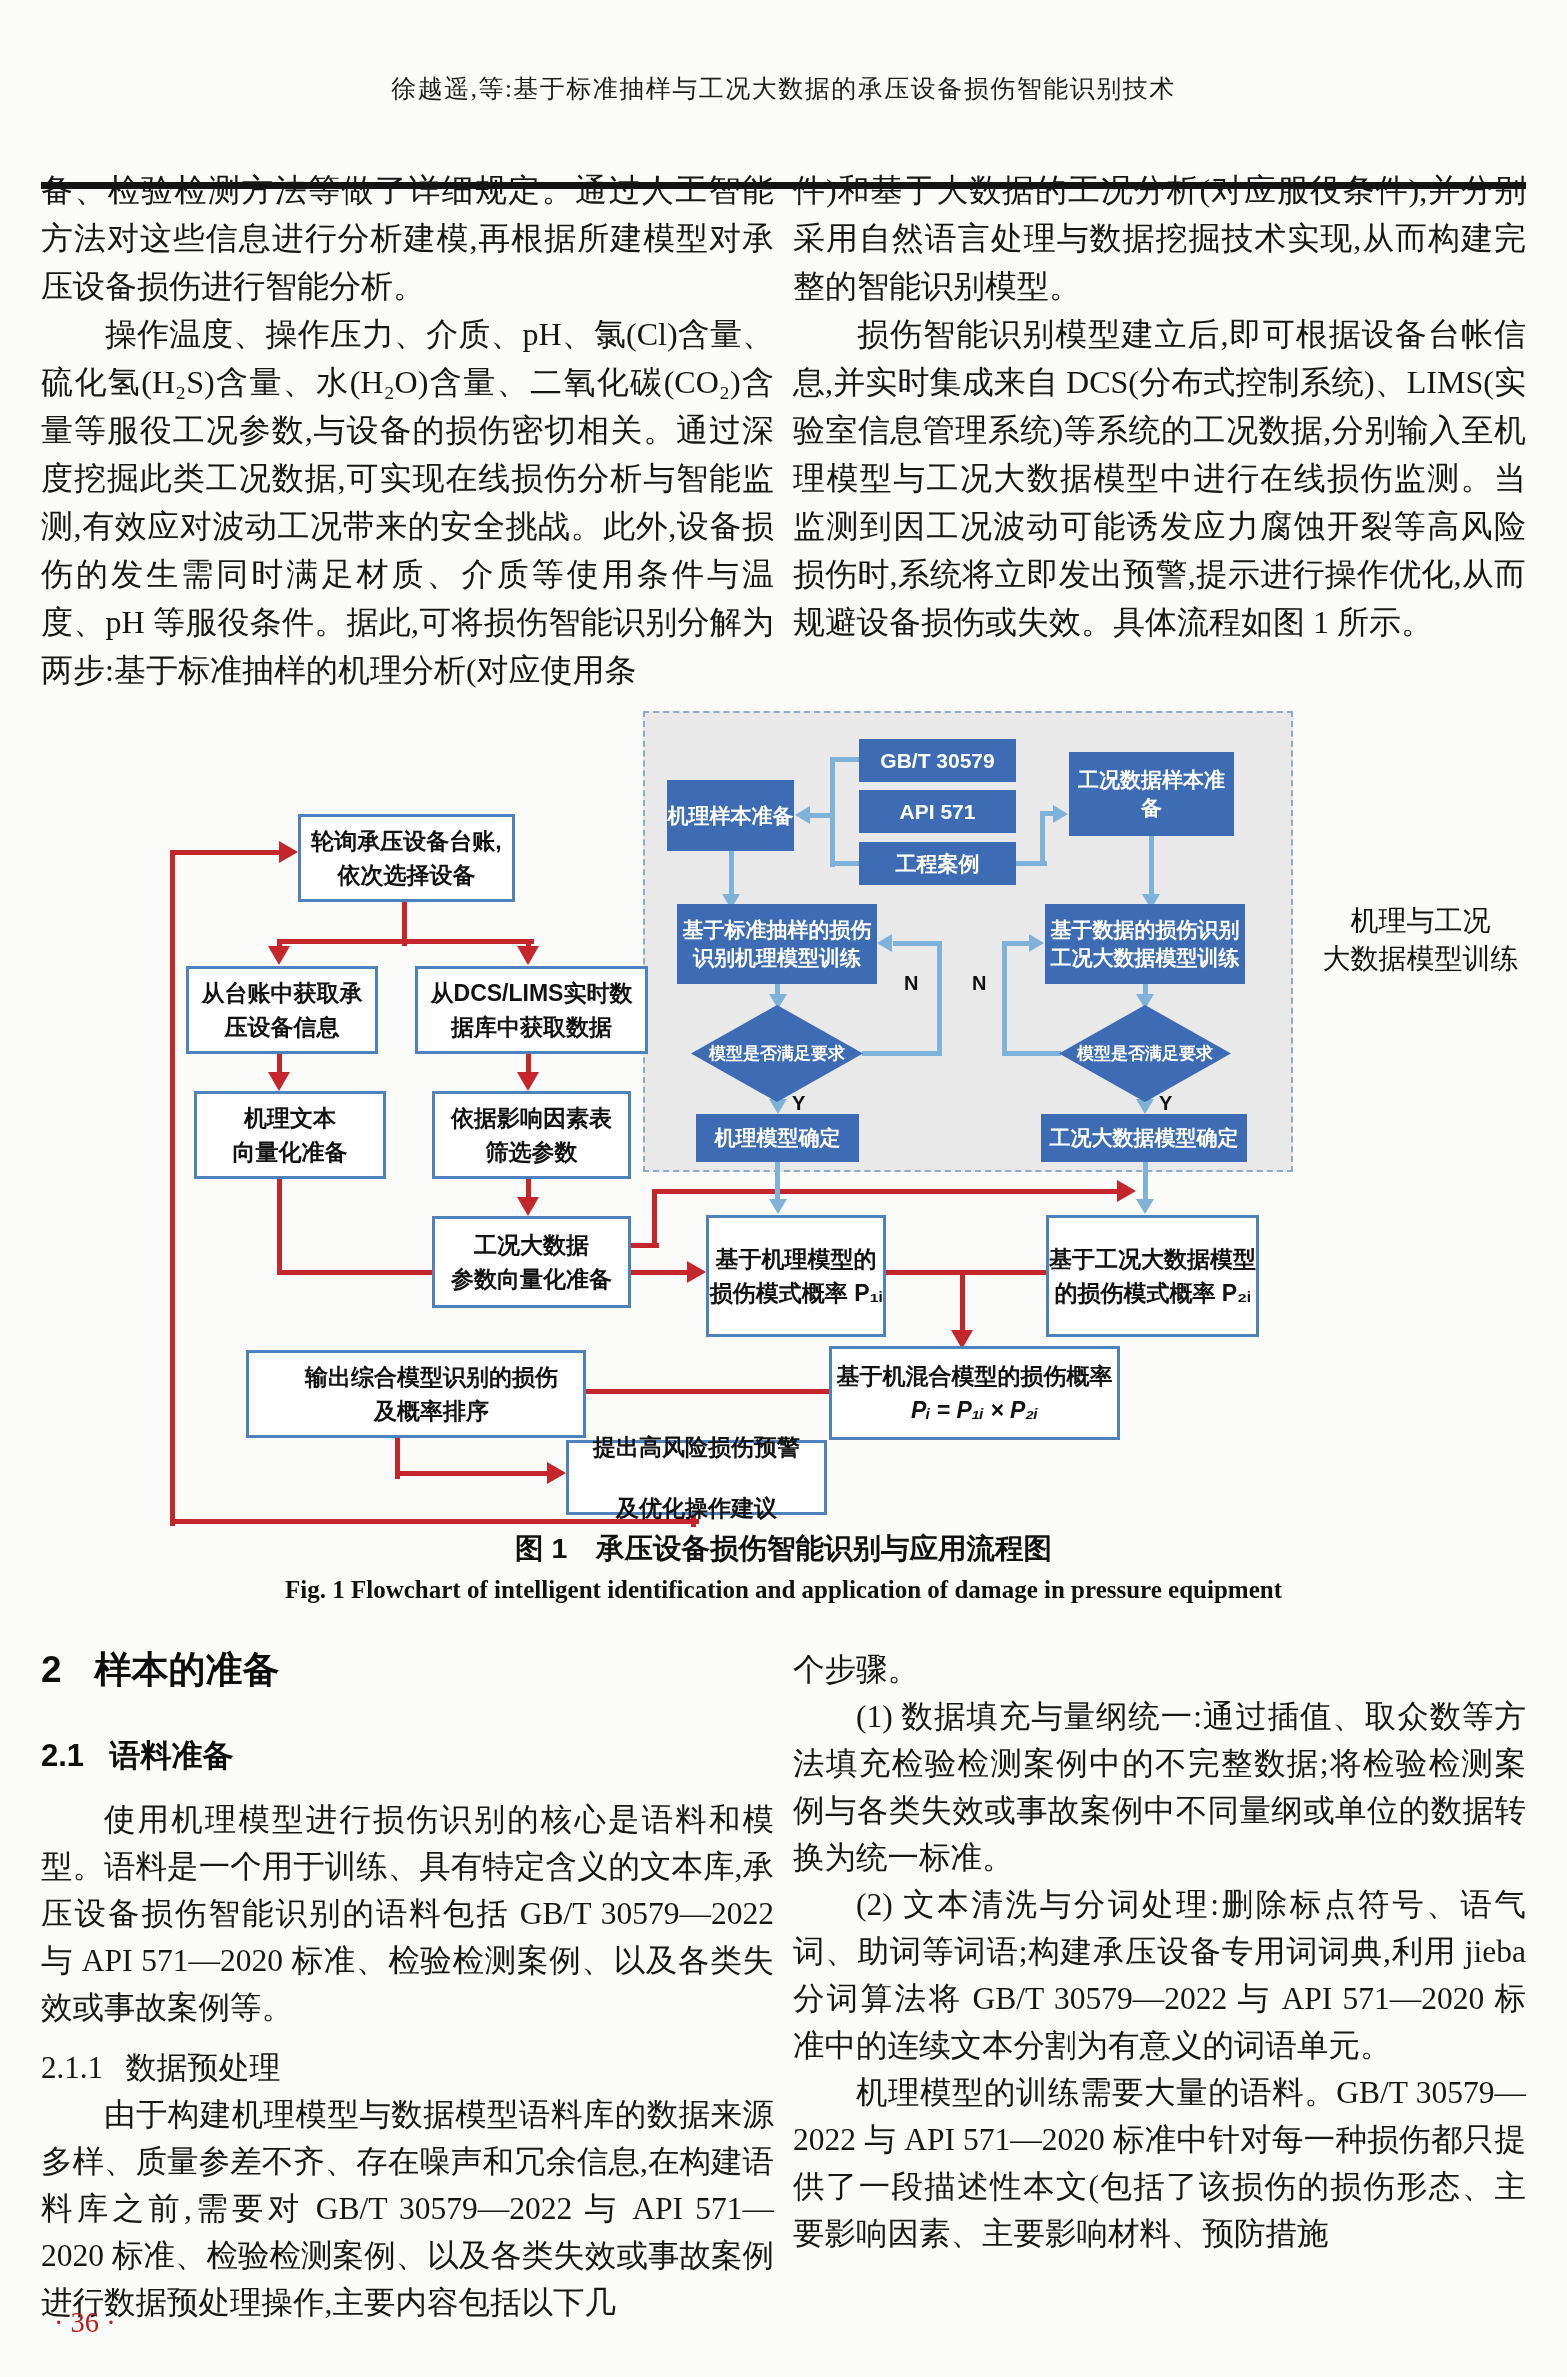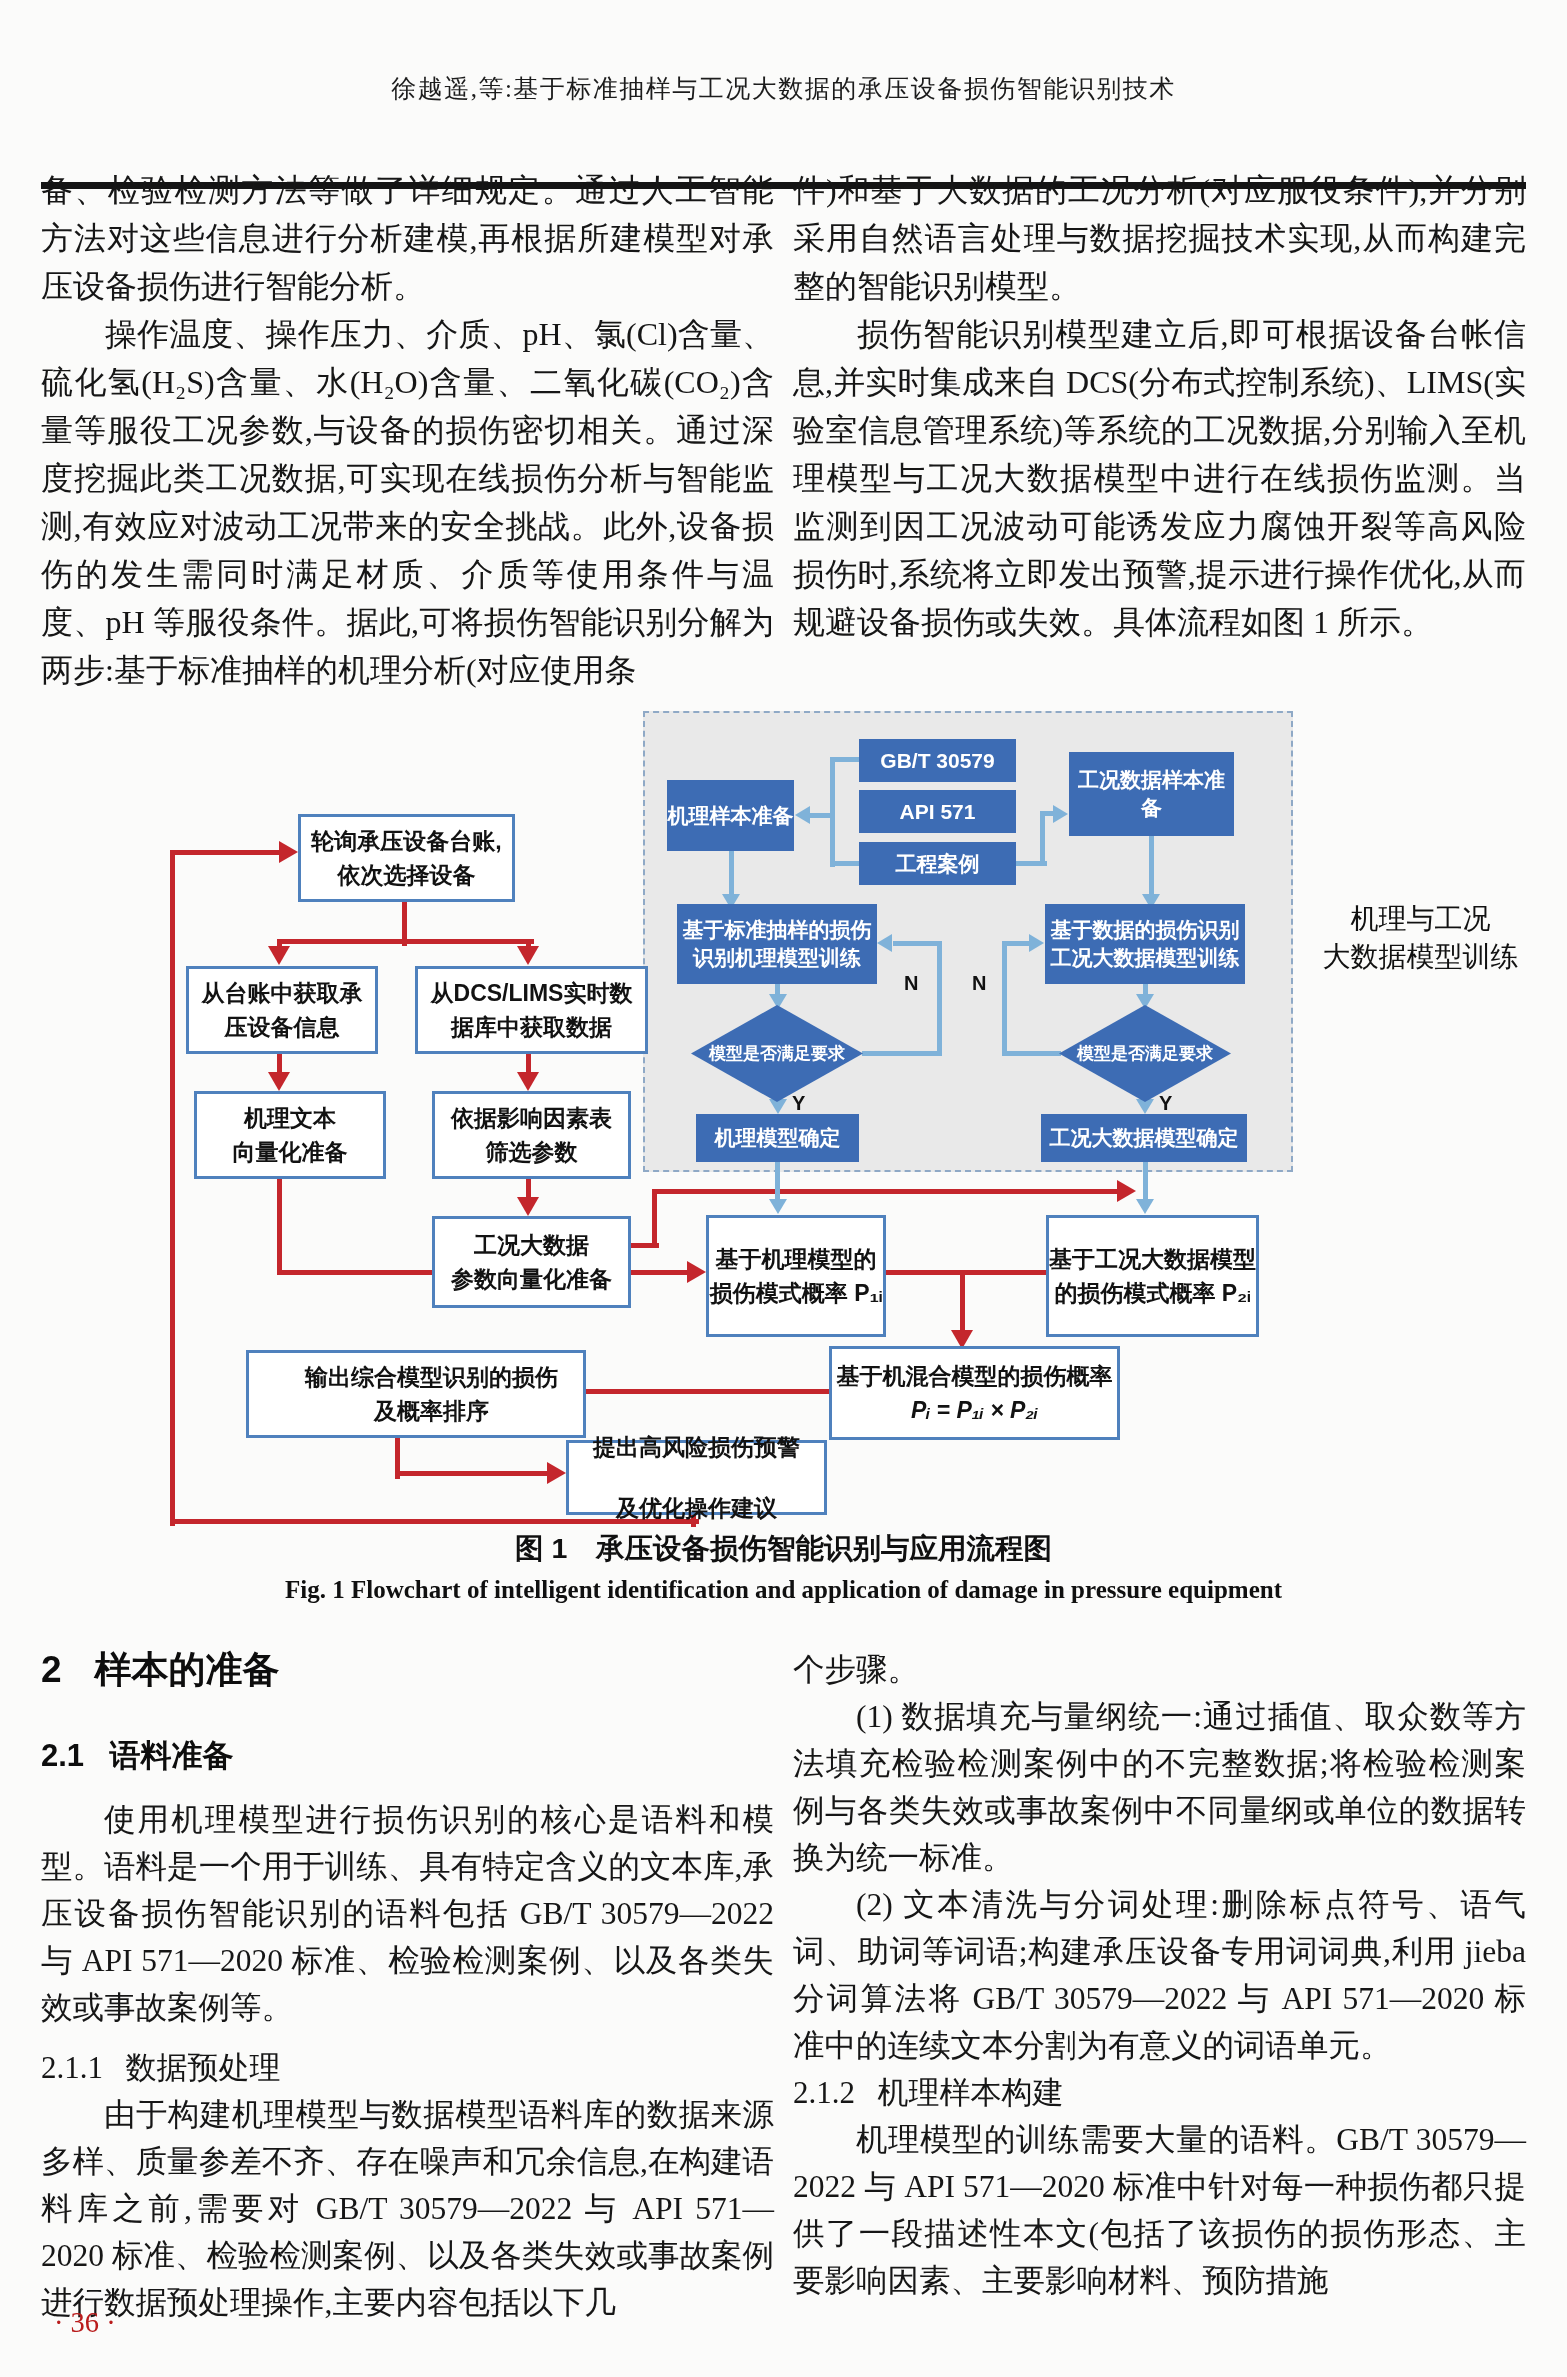--- a/index.html
+++ b/index.html
@@ -34,7 +34,7 @@
   .ha.bl2{border-width:9px 15.7px 9px 0;border-right-color:#7fb2d9;}
   .ha.bd{border-width:15.7px 9px 0 9px;border-top-color:#7fb2d9;}
   .yn{font-family:"Liberation Sans","DejaVu Sans",sans-serif;font-weight:bold;font-size:20px;color:#111;}
-  .side-label{font-size:28px;color:#111;text-align:center;line-height:1.35;font-family:Liberation Mono, monospace;}
+  .side-label{font-size:28px;color:#111;text-align:center;line-height:1.35;font-family:Liberation Serif, serif;}
   
   .cap-zh{left:0;right:0;top:1530px;text-align:center;font-family:"Liberation Sans","DejaVu Sans",sans-serif;font-weight:bold;font-size:28.5px;color:#101010;}
   .cap-en{left:0;right:0;top:1576px;text-align:center;font-weight:bold;font-size:25px;color:#101010;}

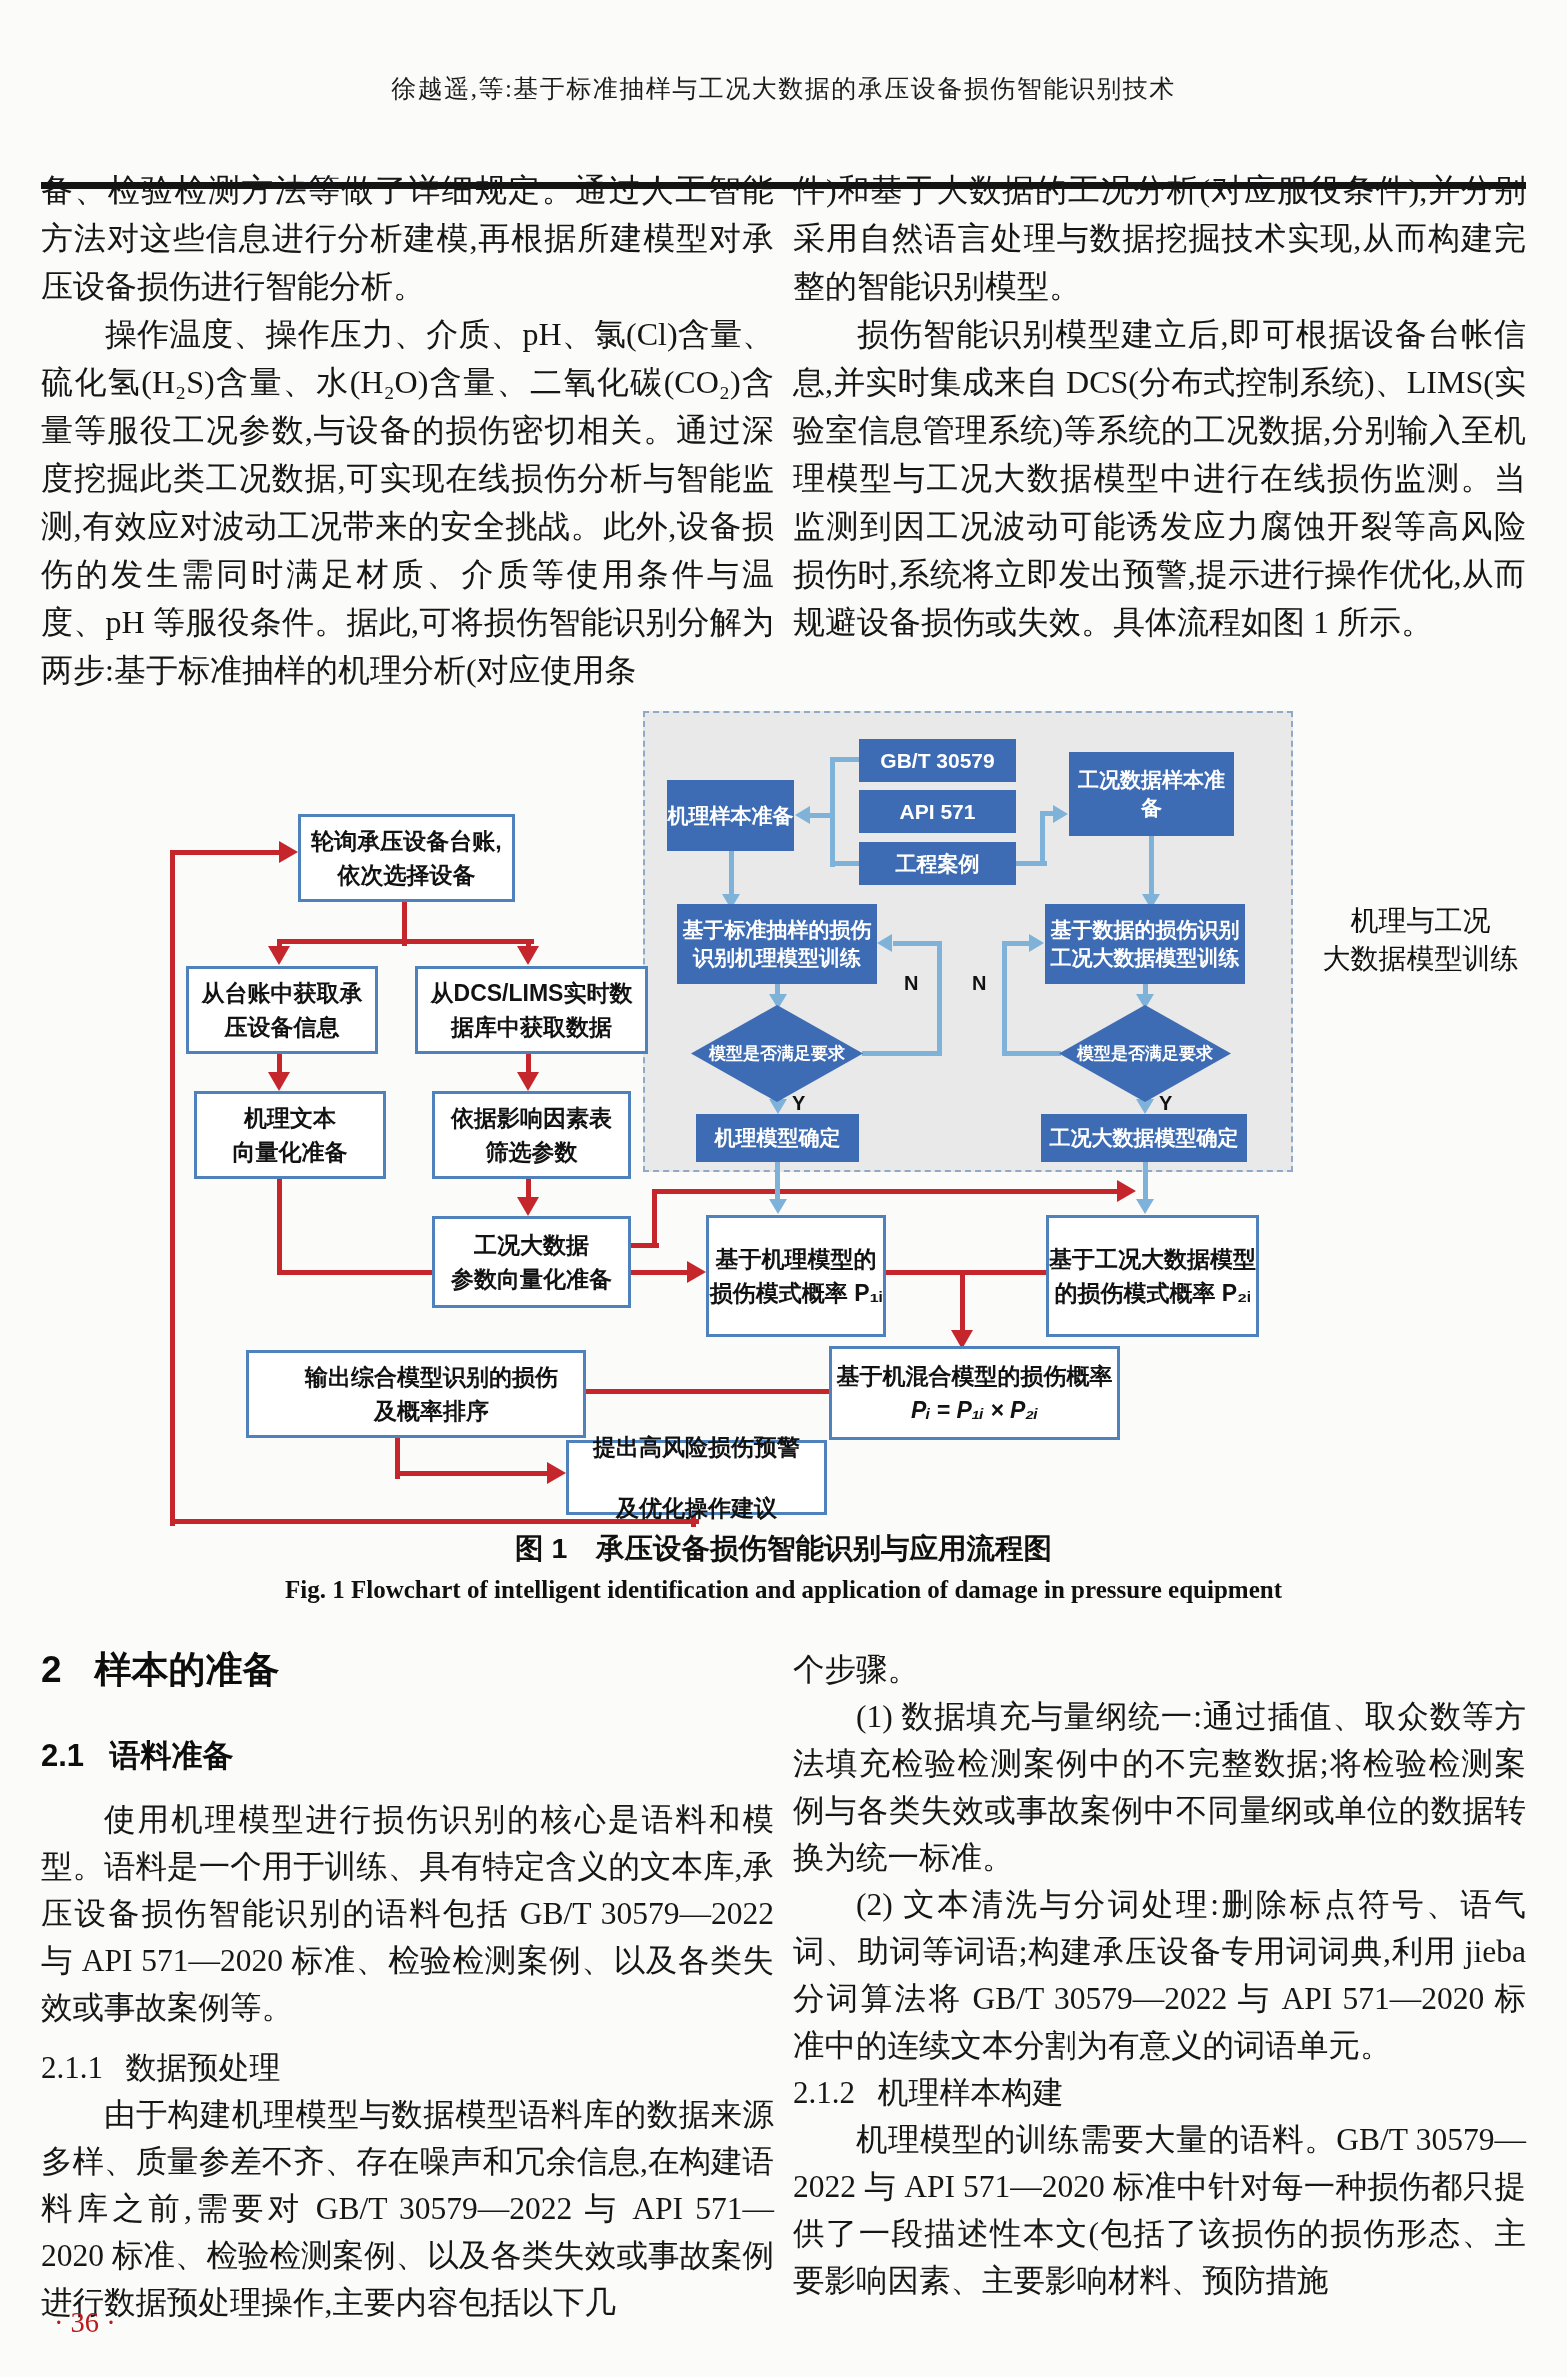--- a/index.html
+++ b/index.html
@@ -263,10 +263,6 @@
   <p>个步骤。</p>
   <p class="ind">(1) 数据填充与量纲统一:通过插值、取众数等方法填充检验检测案例中的不完整数据;将检验检测案例与各类失效或事故案例中不同量纲或单位的数据转换为统一标准。</p>
   <p class="ind">(2) 文本清洗与分词处理:删除标点符号、语气词、助词等词语;构建承压设备专用词词典,利用 jieba 分词算法将 GB/T 30579—2022 与 API 571—2020 标准中的连续文本分割为有意义的词语单元。</p>
-  <div class="h211row" style="margin-top:0;">
-    <span>2.1.2</span>
-    <span>机理样本构建</span>
-  </div>
   <p class="ind">机理模型的训练需要大量的语料。GB/T 30579—2022 与 API 571—2020 标准中针对每一种损伤都只提供了一段描述性本文(包括了该损伤的损伤形态、主要影响因素、主要影响材料、预防措施</p>
 </div>
 

